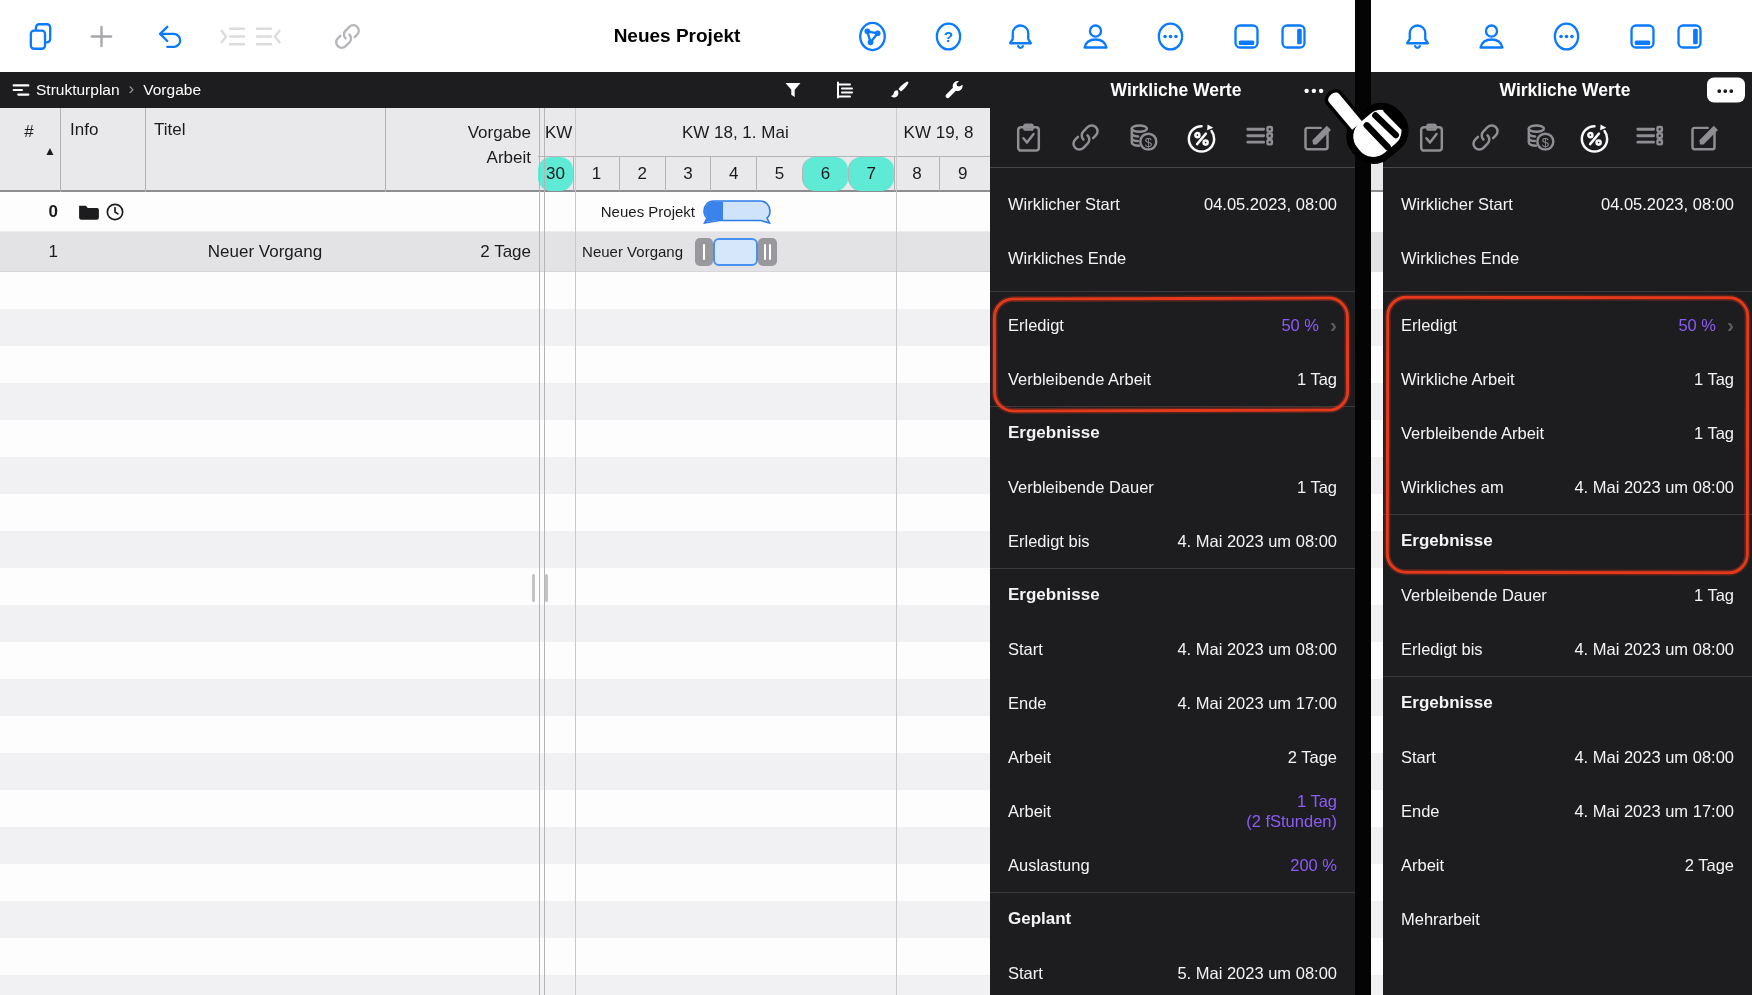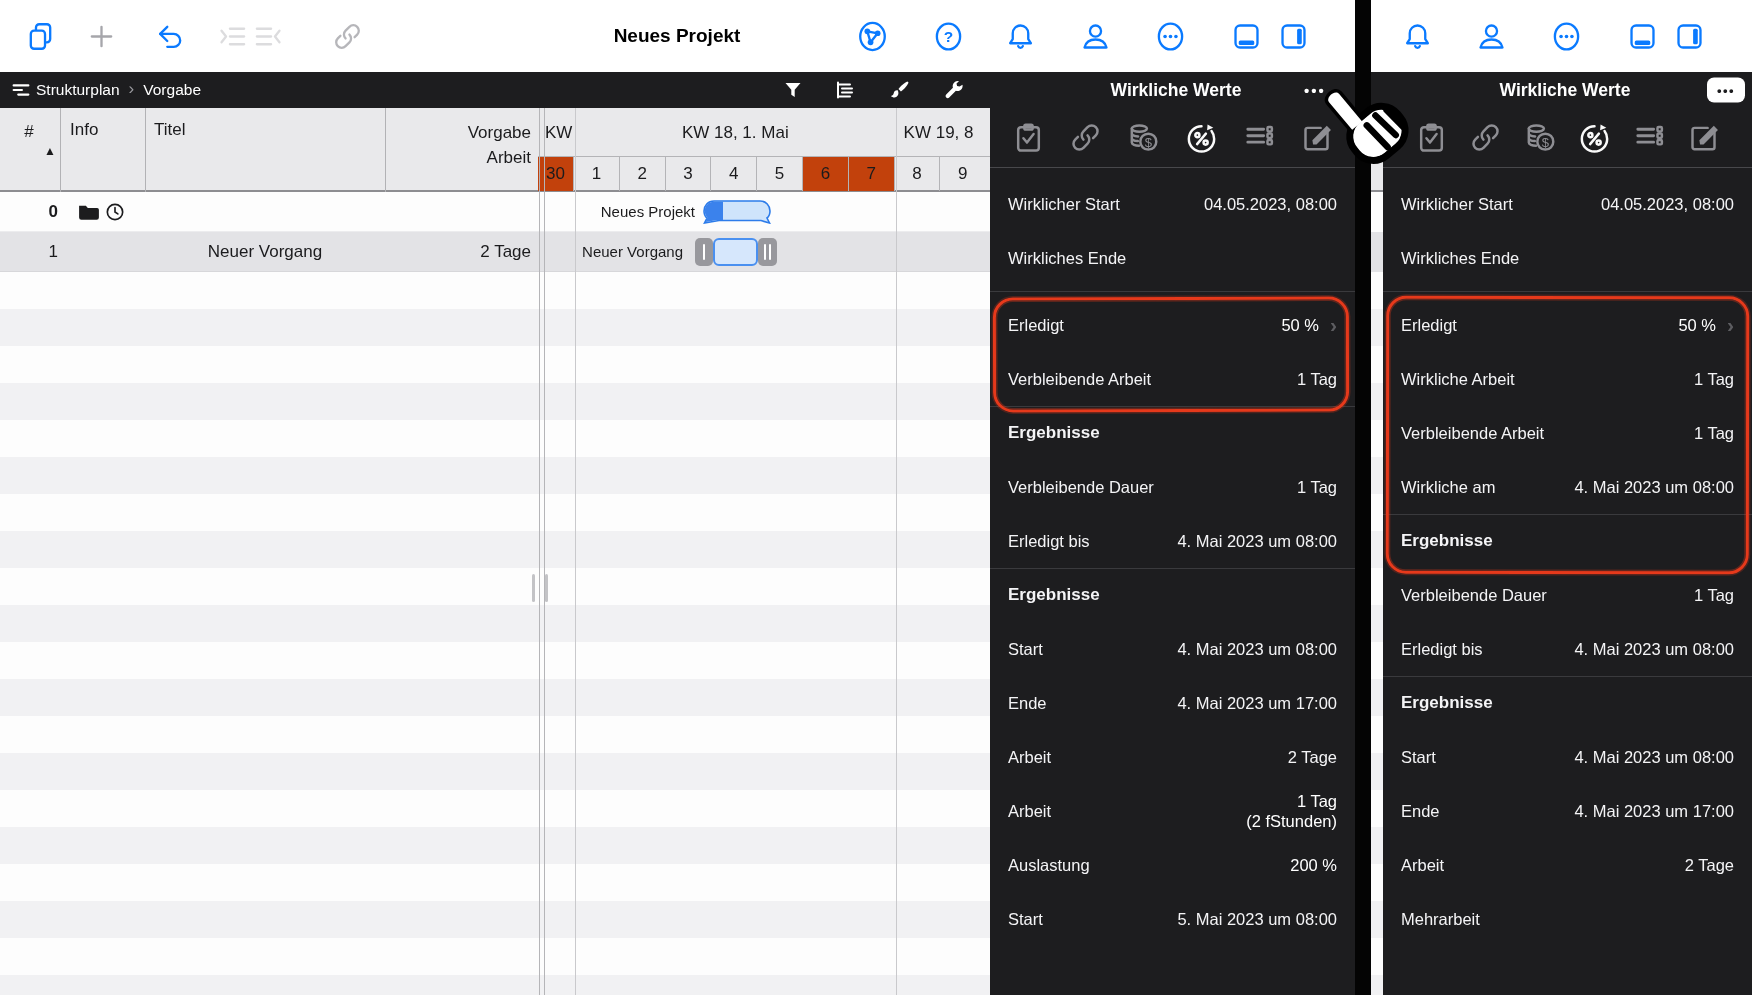--- a/index.html
+++ b/index.html
@@ -44,7 +44,7 @@
   .day{position:absolute;top:0;height:34px;line-height:34px;text-align:center;font-size:17px;
        box-sizing:border-box;}
   .day.bl{border-left:1px solid #b4b4b7;}
-  .day.wk{background:#c2410c;}
+  .day.wk{background:#5eead4;border-radius:13px;}
   
   .stripes{position:absolute;left:0;top:272px;width:990px;height:723px;
            background:repeating-linear-gradient(to bottom,#fdfdfd 0 37px,#f1f1f3 37px 74px);}

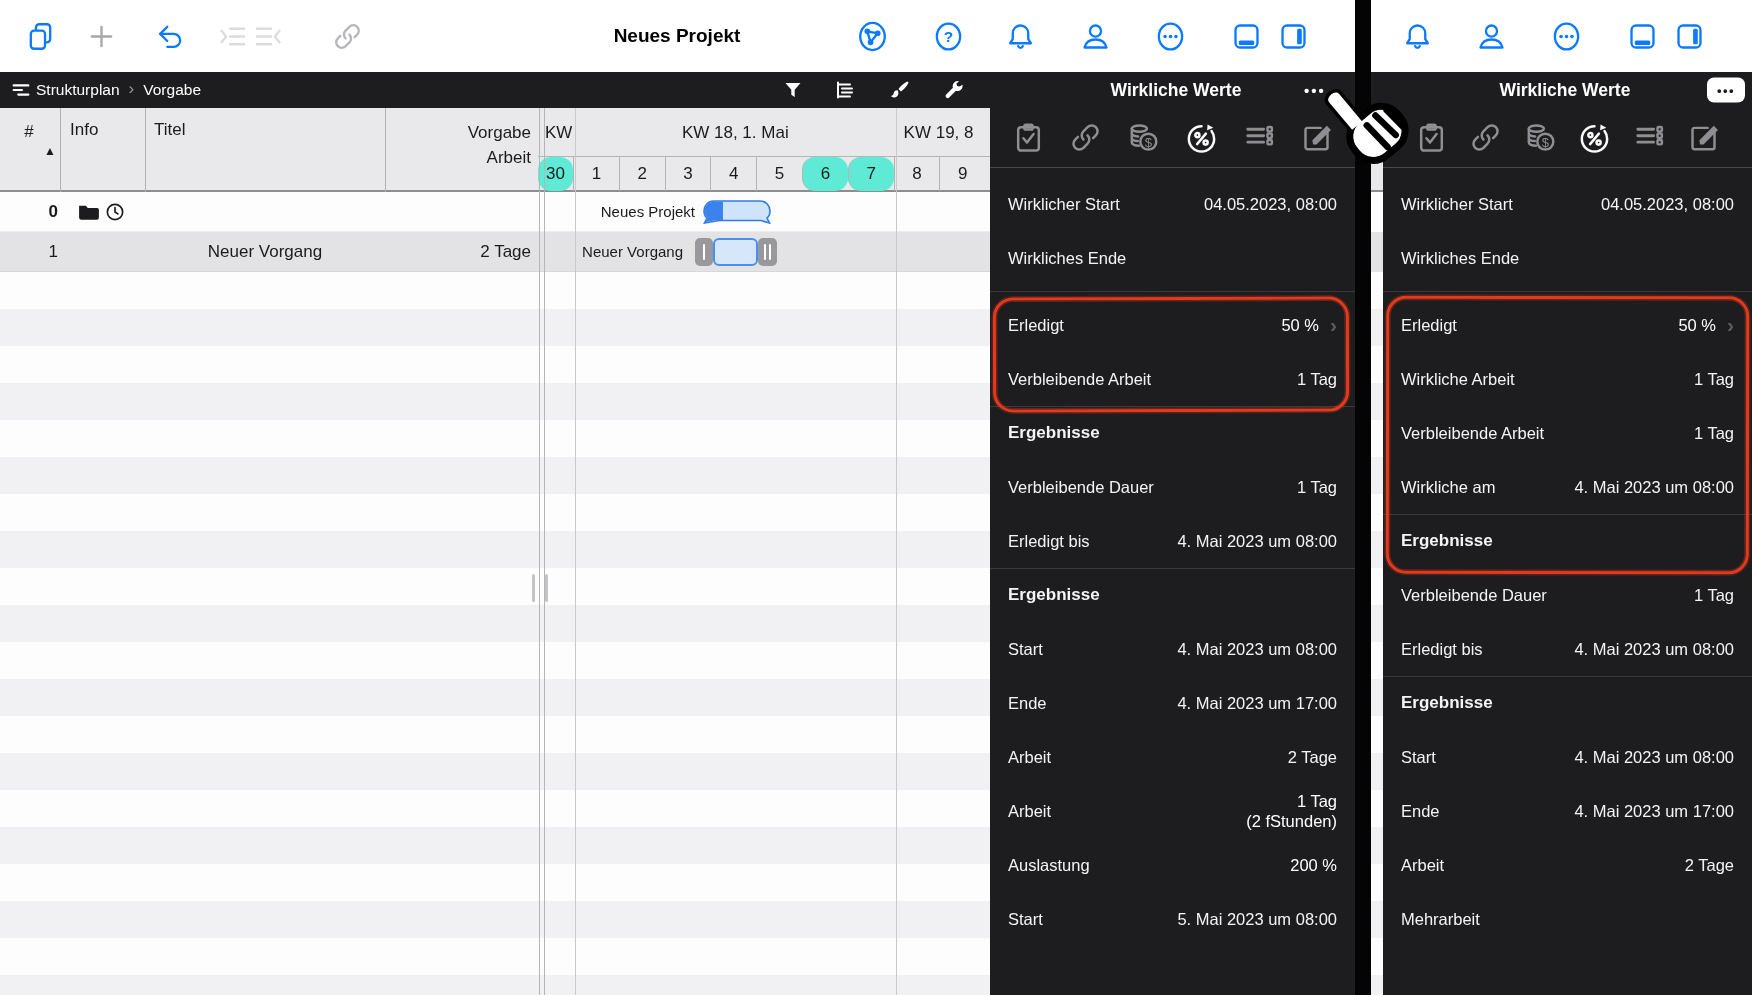--- a/index.html
+++ b/index.html
@@ -79,7 +79,7 @@
   .p-row .val{margin-left:auto;text-align:right;white-space:nowrap;}
   .p-row .val .v2{display:block;line-height:20px;}
   .p-row .val.two{line-height:20px;}
-  .dim{color:#ffffff;}
+  .dim{color:#8b5cf6;}
   .chev{color:#5d5d61;font-size:21px;margin-left:11px;font-weight:700;}
   .p-sec{font-weight:700;font-size:17px;}
   .line-above::before{content:'';position:absolute;left:0;right:0;top:0;height:1px;background:#3a3a3d;}

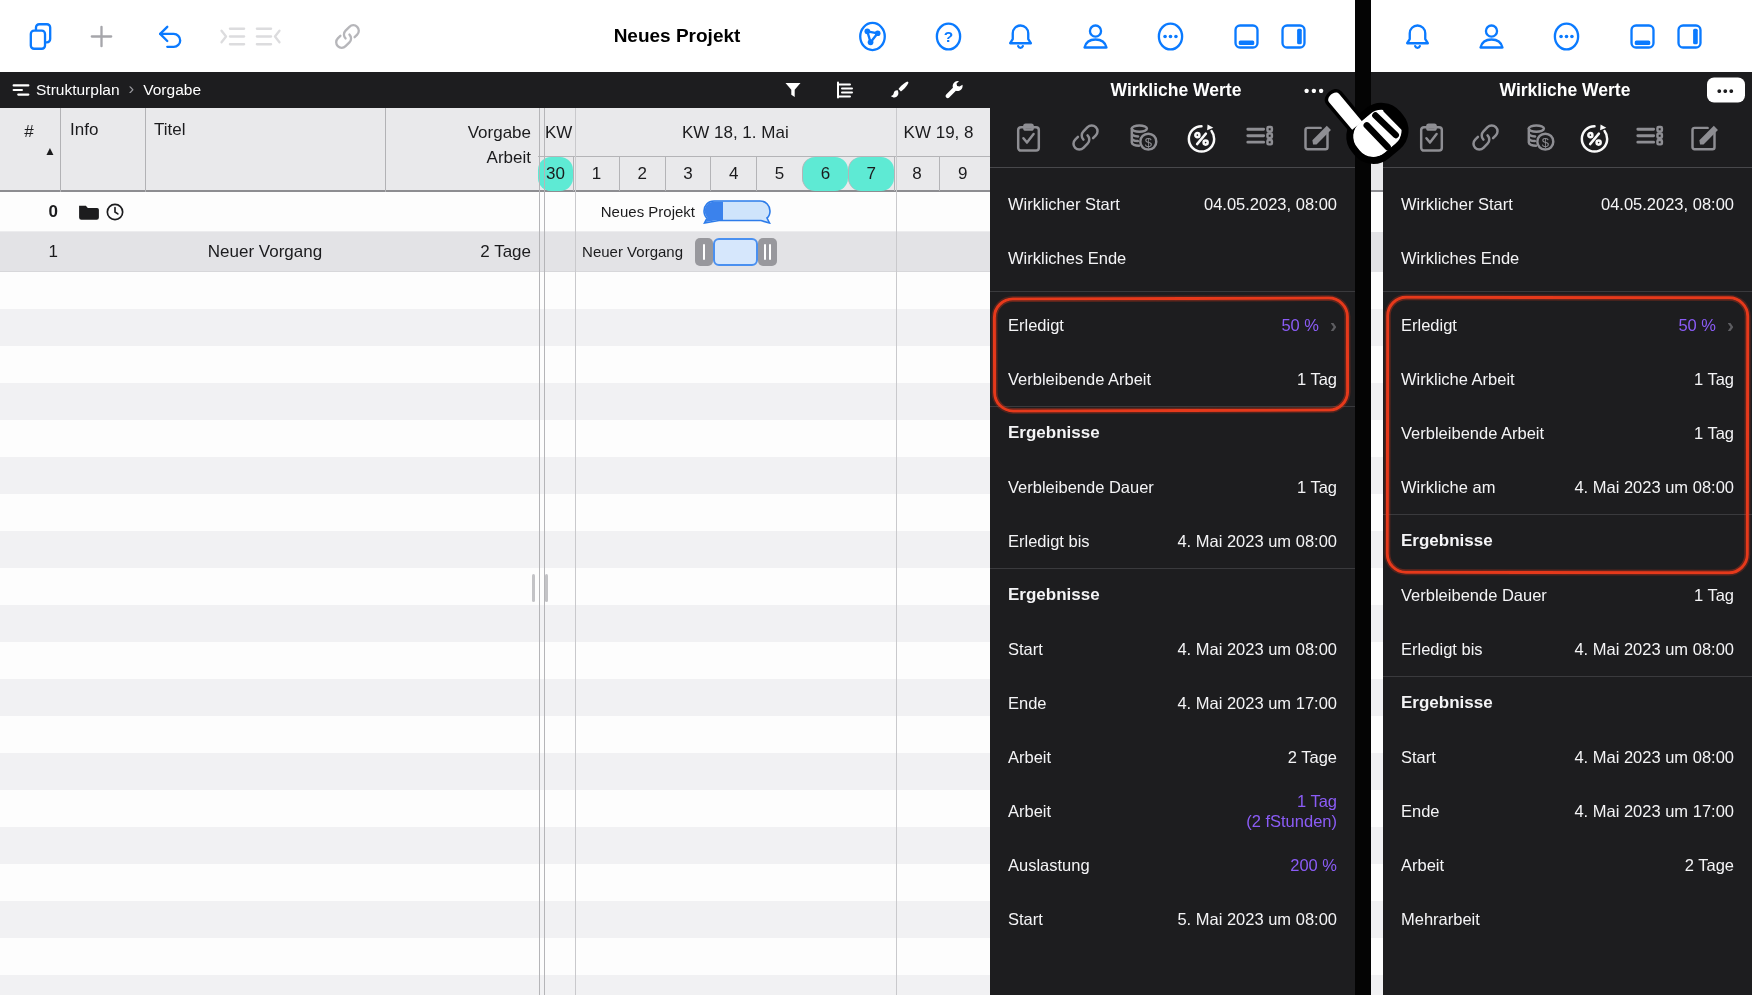--- a/index.html
+++ b/index.html
@@ -535,7 +535,7 @@
           <span class="val">1 Tag</span>
         </div>
         <div class="p-row">
-          <span class="lbl">Wirkliche am</span>
+          <span class="lbl">Wirkliches am</span>
           <span class="val">4. Mai 2023 um 08:00</span>
         </div>
         <div class="p-row p-sec line-above">

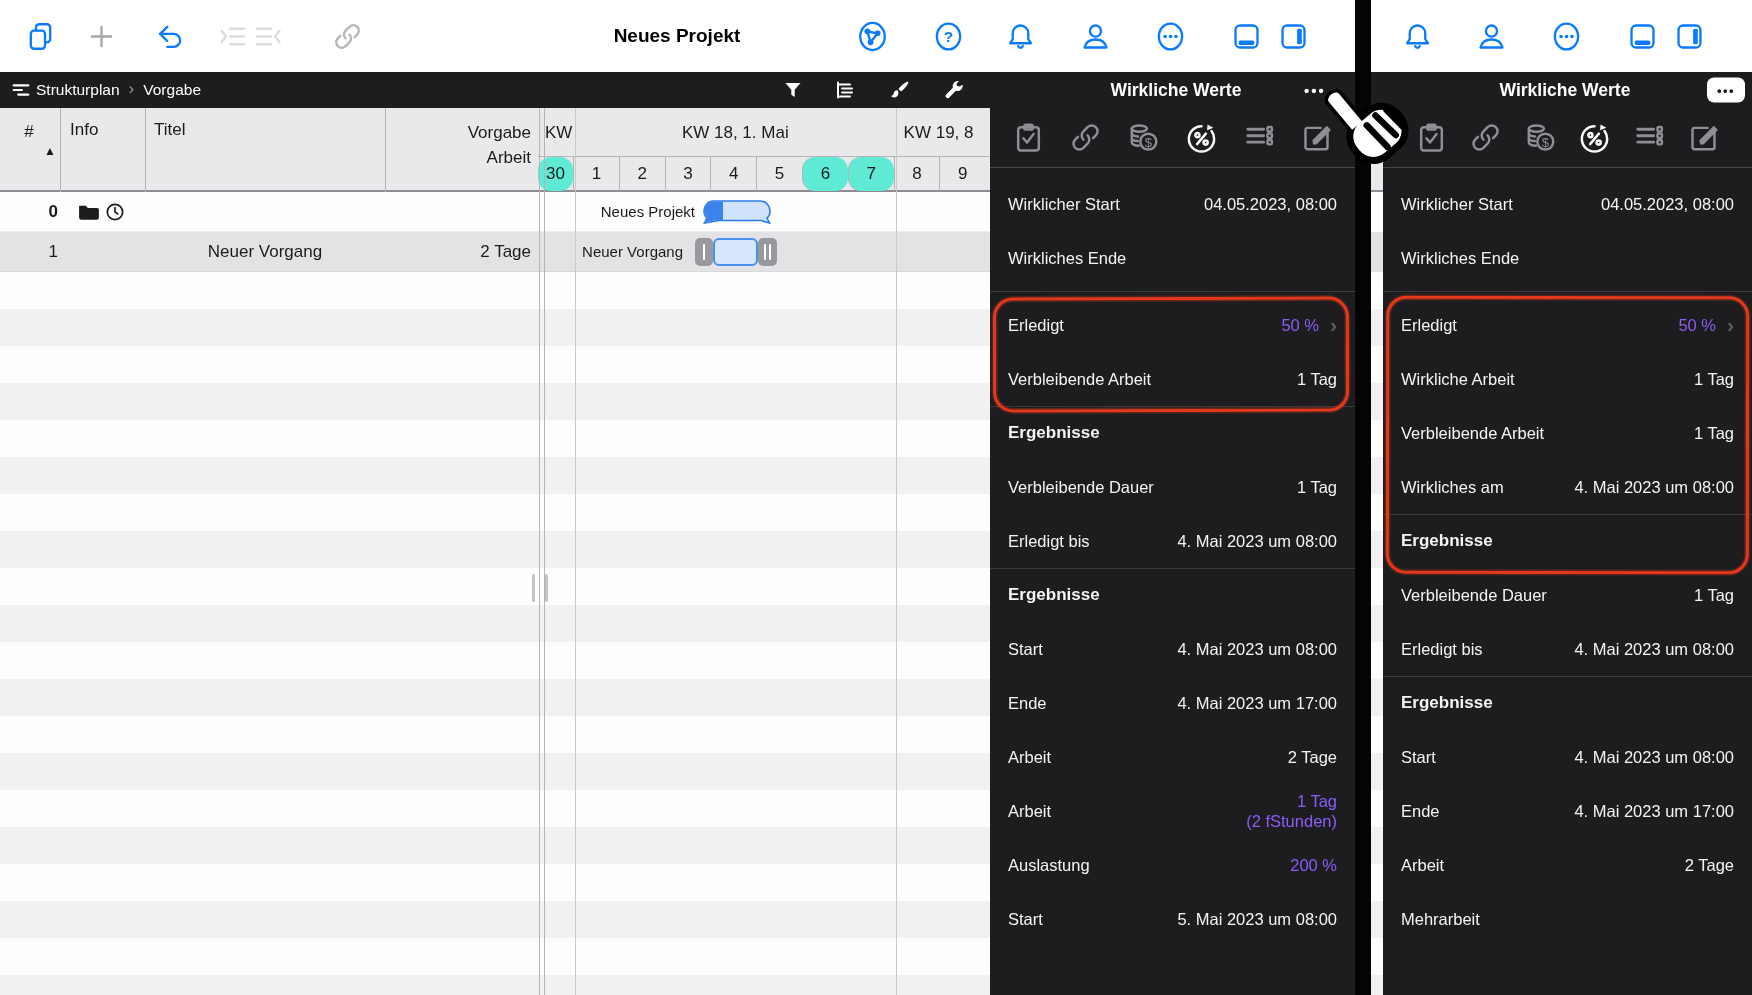--- a/index.html
+++ b/index.html
@@ -448,6 +448,9 @@
           <span class="lbl">Auslastung</span>
           <span class="val dim">200 %</span>
         </div>
+        <div class="p-row p-sec line-above">
+          <span>Geplant</span>
+        </div>
         <div class="p-row">
           <span class="lbl">Start</span>
           <span class="val">5. Mai 2023 um 08:00</span>

